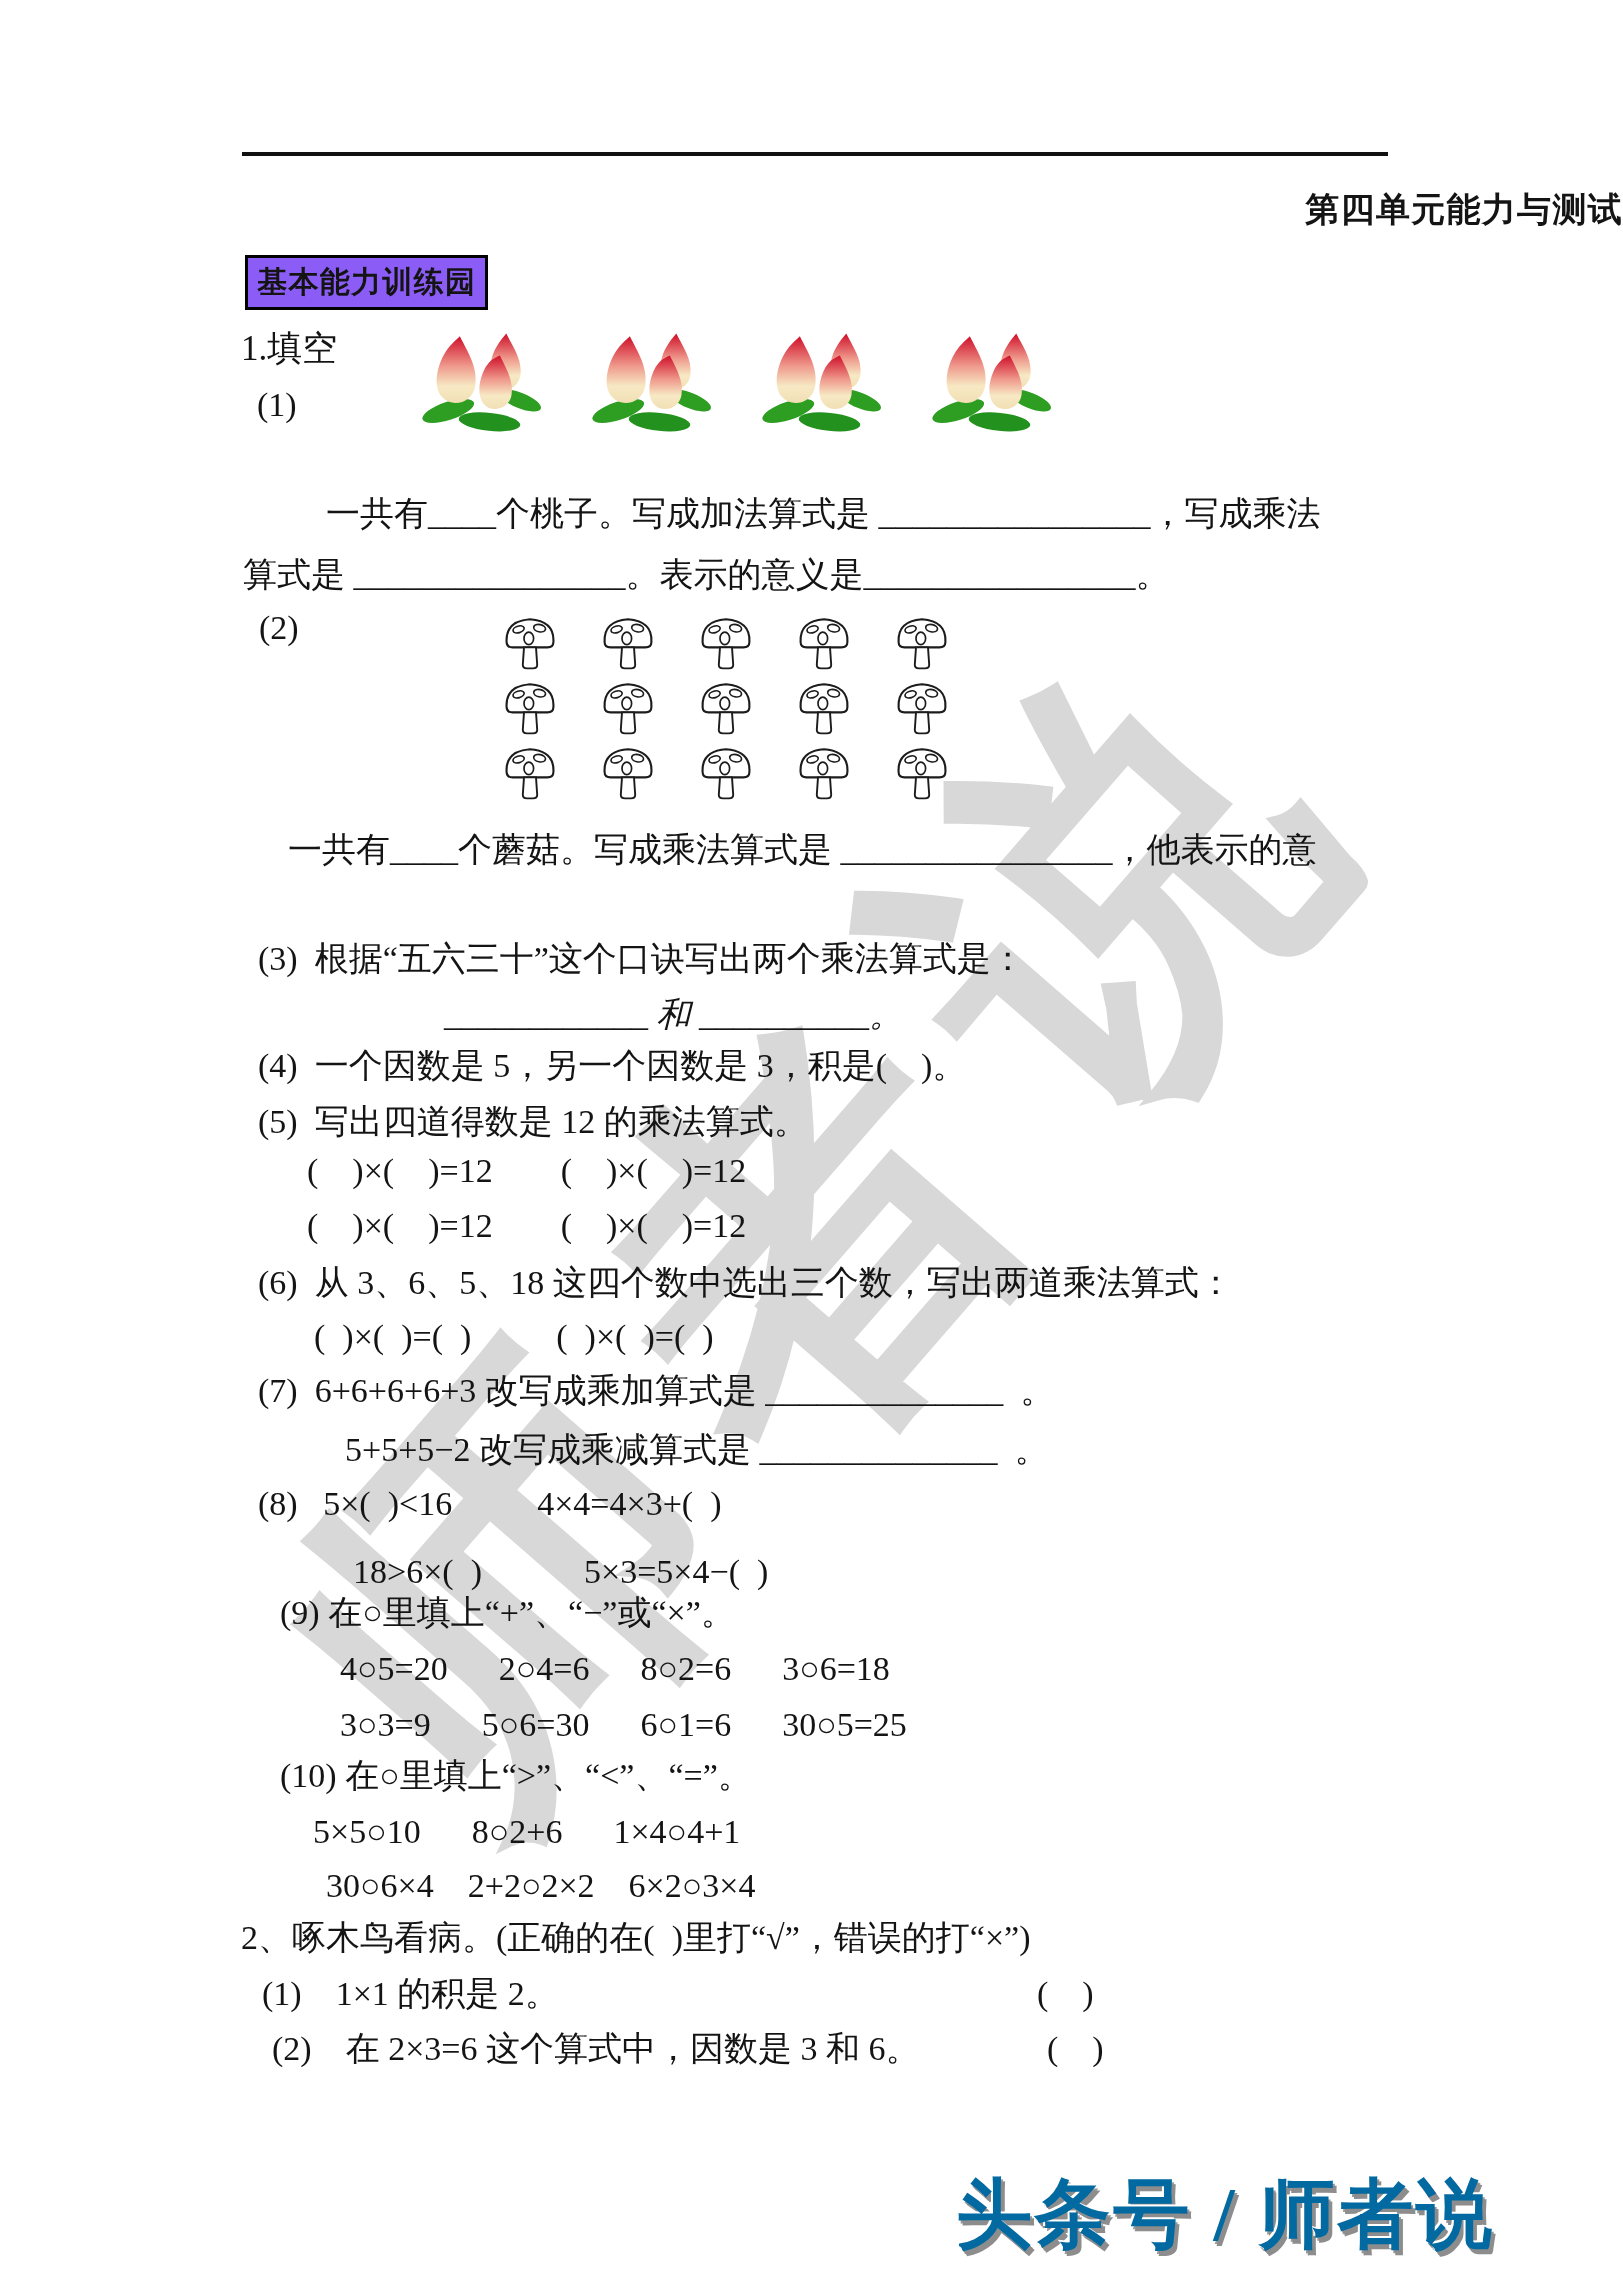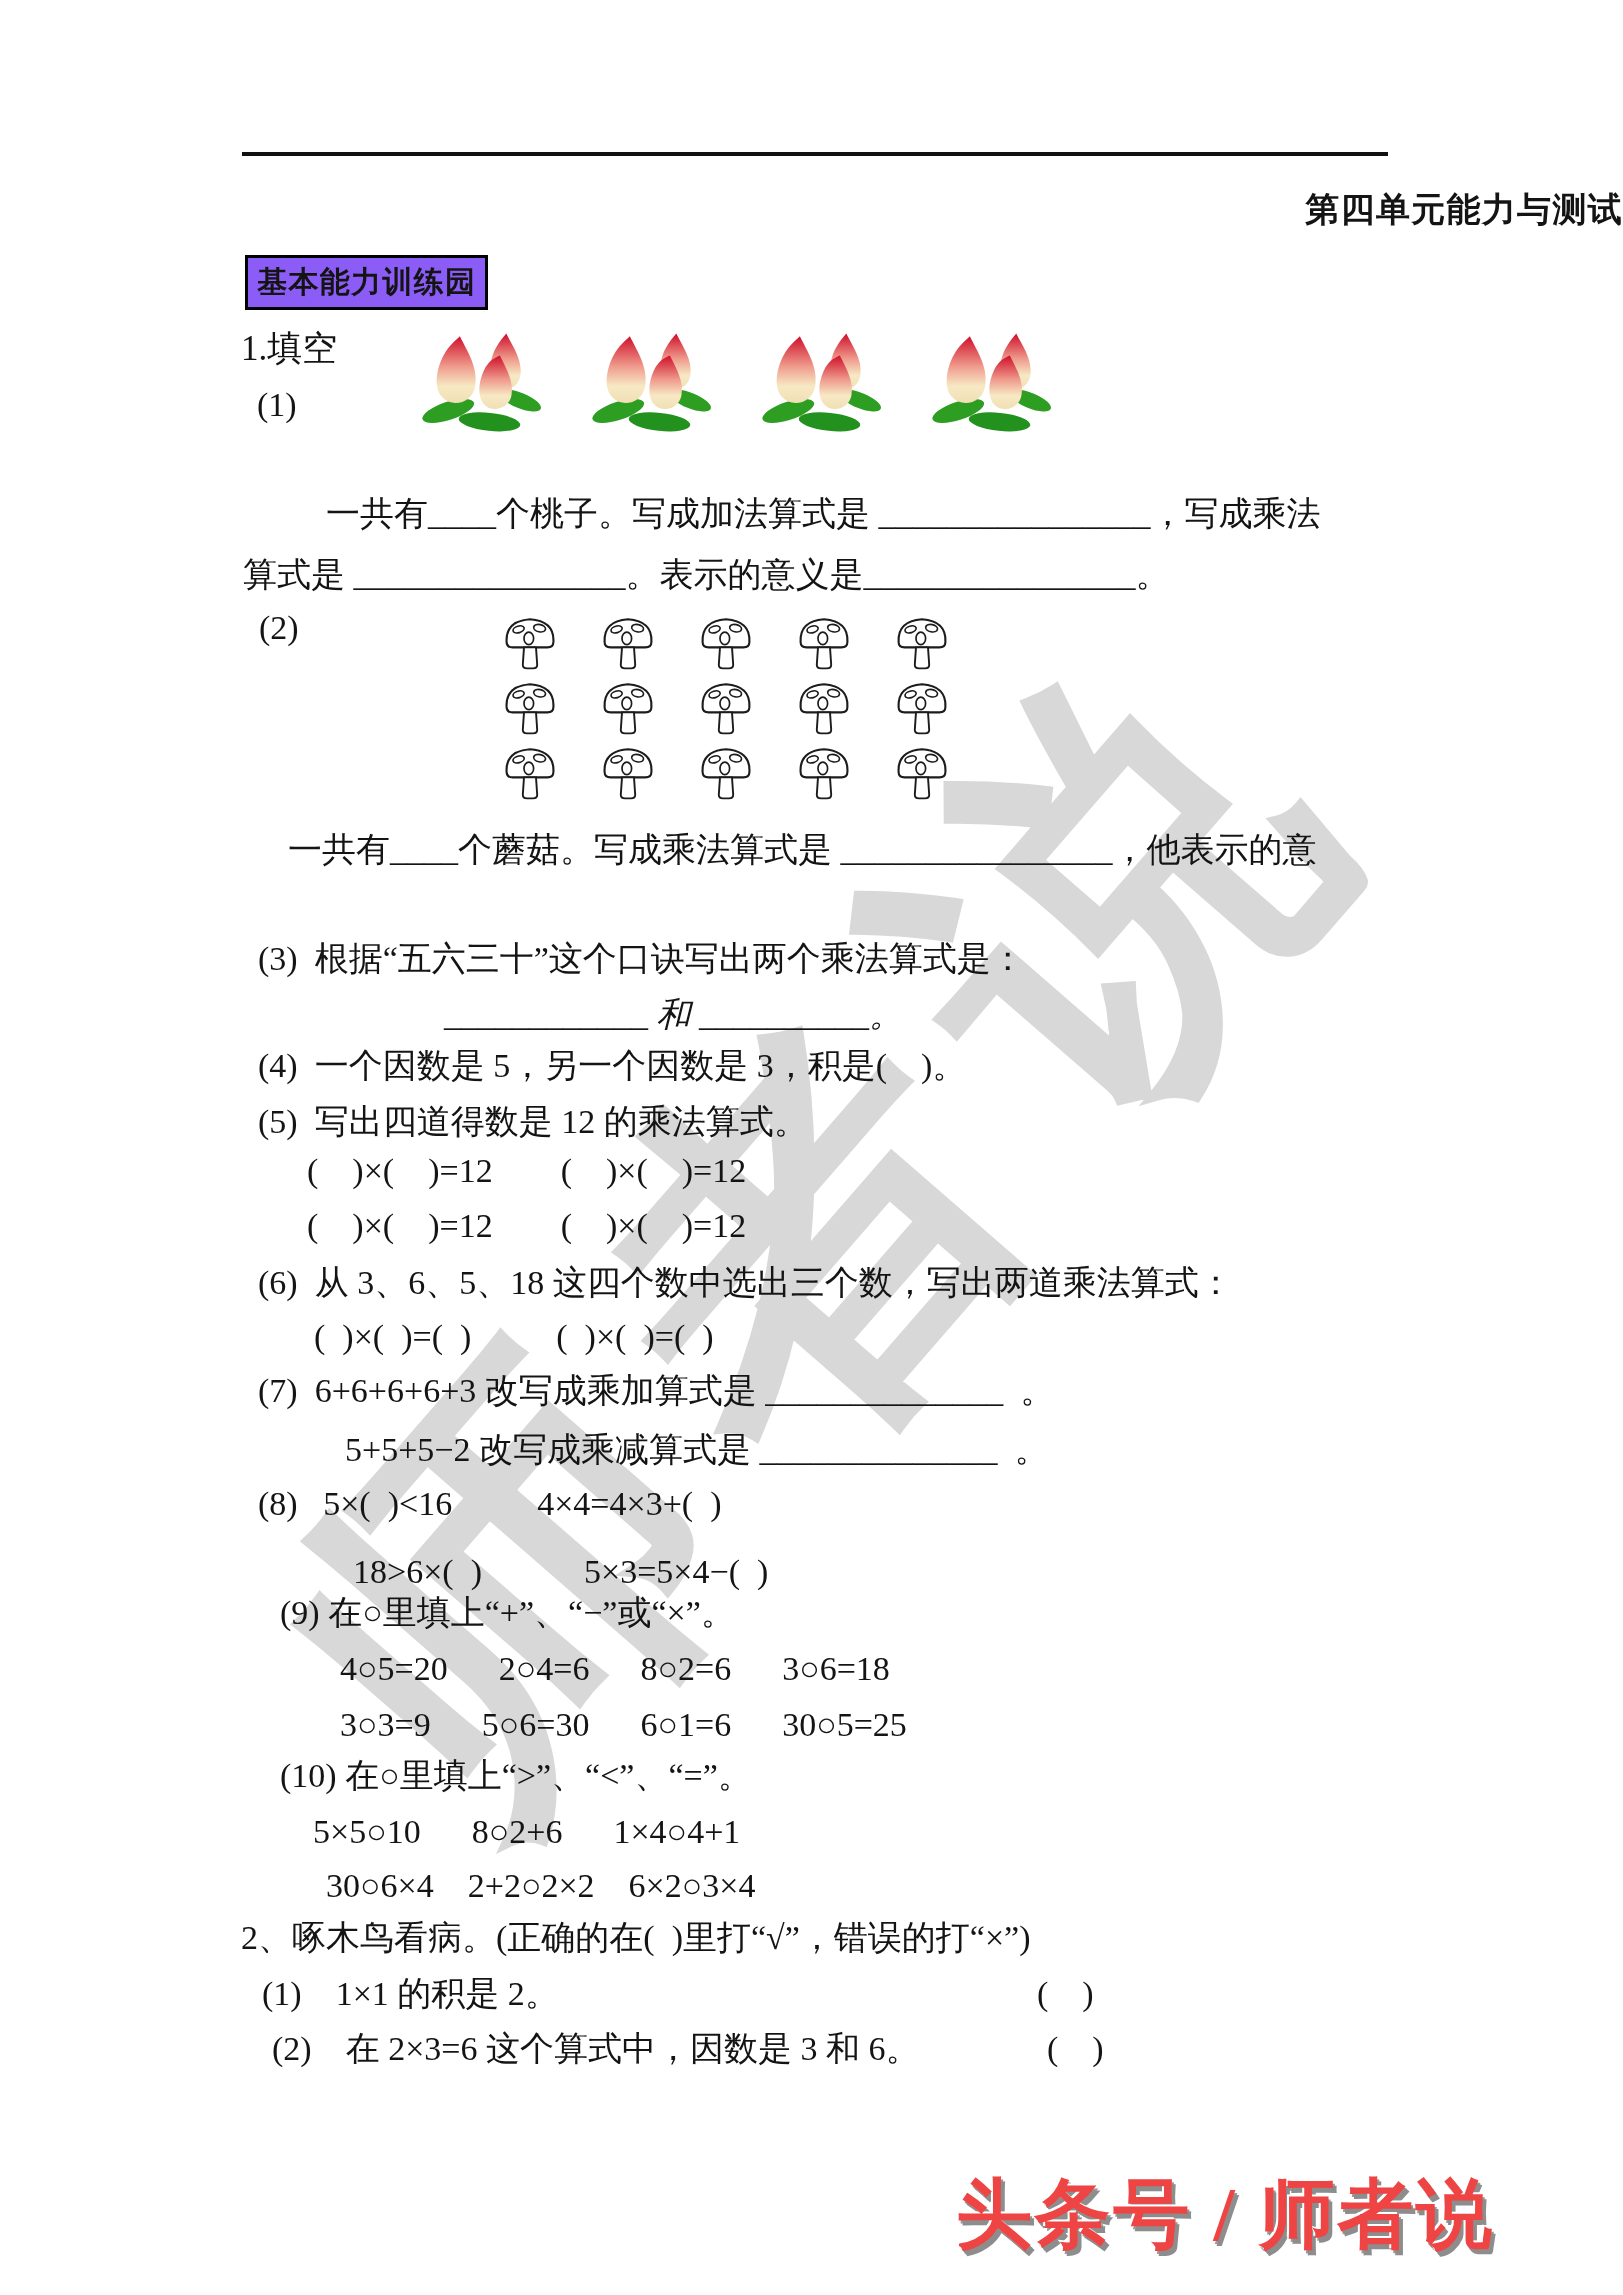--- a/index.html
+++ b/index.html
@@ -53,7 +53,7 @@
   .footer-wm{
     position:absolute;left:956px;top:2164px;
     font-size:76px;font-weight:700;letter-spacing:2.6px;
-    color:#ef4444;white-space:pre;z-index:3;
+    color:#0369a1;white-space:pre;z-index:3;
     text-shadow:-2px -2px 0 #ffffff, 3.9px 4.6px 0 #8d8d8d, 2px 2.6px 0 #9a9a9a;
   }
 </style>

